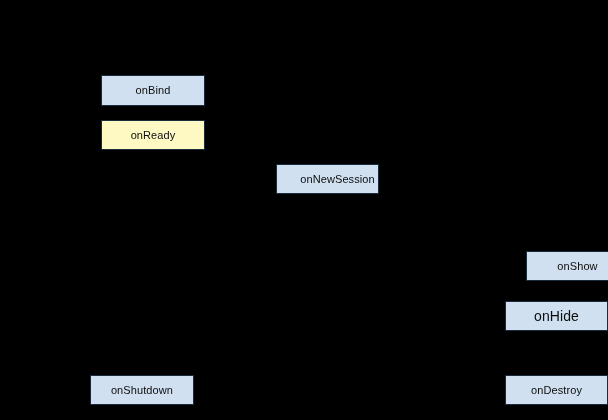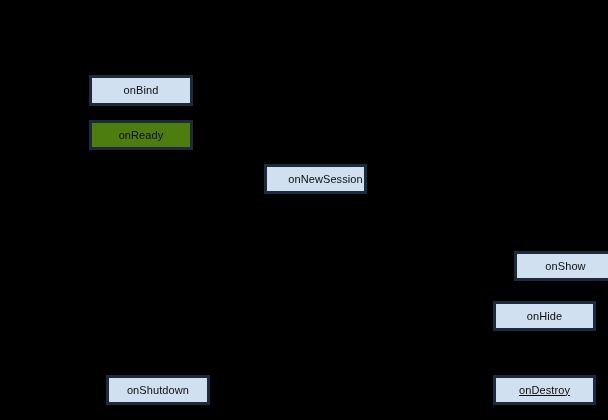--- a/index.html
+++ b/index.html
@@ -20,7 +20,7 @@
     position: absolute;
     box-sizing: border-box;
     background: #d0e0f0;
-    border: 3px solid #8b5cf6;
+    border: 1px solid #8b5cf6;
     display: flex;
     align-items: center;
     justify-content: center;
@@ -31,6 +31,7 @@
     letter-spacing: 0.1px;
     white-space: nowrap;
     user-select: none;
+    margin-left: 12px;
   }
   .node-label {
     pointer-events: none;

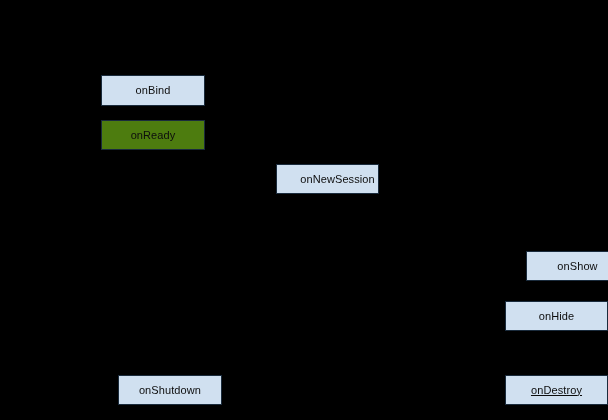--- a/index.html
+++ b/index.html
@@ -46,7 +46,7 @@
     <span class="node-label">onBind</span>
   </div>
 
-  <div class="node" id="node-on-ready" style="left: 89px; top: 120px; width: 104px; height: 30px; background: #4d7c0f; border-color: rgb(26, 43, 60); color: rgb(13, 13, 13); font-size: 11px;">
+  <div class="node" id="node-on-ready" style="left: 89px; top: 120px; width: 104px; height: 30px; background: #fef9c3; border-color: rgb(26, 43, 60); color: rgb(13, 13, 13); font-size: 11px;">
     <span class="node-label">onReady</span>
   </div>
 

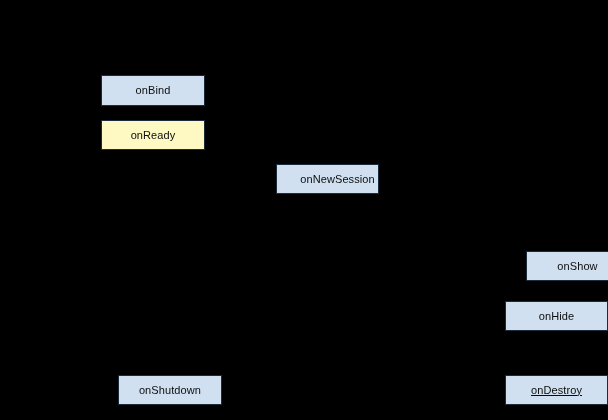--- a/index.html
+++ b/index.html
@@ -59,7 +59,7 @@
     <span class="node-label">onShow</span>
   </div>
 
-  <div class="node" id="node-on-hide" style="left: 493px; top: 301px; width: 103px; height: 30px; background: rgb(208, 224, 240); border-color: rgb(26, 43, 60); color: rgb(13, 13, 13); font-size: 11px;">
+  <div class="node" id="node-on-hide" style="left: 493px; top: 301px; width: 103px; height: 30px; background: rgb(208, 224, 240); border-color: rgb(26, 43, 60); color: rgb(13, 13, 13); font-size: 14px;">
     <span class="node-label">onHide</span>
   </div>
 

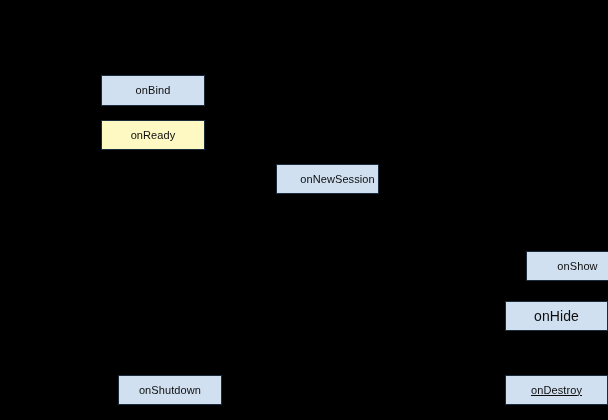--- a/index.html
+++ b/index.html
@@ -63,7 +63,7 @@
     <span class="node-label">onHide</span>
   </div>
 
-  <div class="node" id="node-on-shutdown" style="left: 106px; top: 375px; width: 104px; height: 30px; background: rgb(208, 224, 240); border-color: rgb(26, 43, 60); color: rgb(13, 13, 13); font-size: 11px;">
+  <div class="node" id="node-on-shutdown" style="left: 78px; top: 375px; width: 104px; height: 30px; background: rgb(208, 224, 240); border-color: rgb(26, 43, 60); color: rgb(13, 13, 13); font-size: 11px;">
     <span class="node-label">onShutdown</span>
   </div>
 

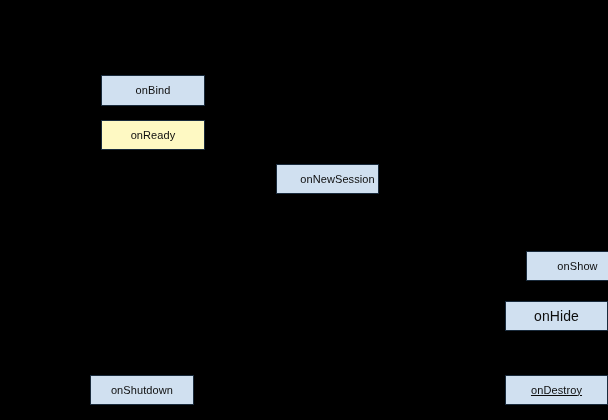--- a/index.html
+++ b/index.html
@@ -67,7 +67,7 @@
     <span class="node-label">onShutdown</span>
   </div>
 
-  <div class="node" id="node-on-destroy" style="left: 493px; top: 375px; width: 103px; height: 30px; background: rgb(208, 224, 240); border-color: rgb(26, 43, 60); color: rgb(13, 13, 13); font-size: 11px; text-decoration: underline;">
+  <div class="node" id="node-on-destroy" style="left: 493px; top: 375px; width: 103px; height: 30px; background: rgb(208, 224, 240); border-color: rgb(26, 43, 60); color: rgb(13, 13, 13); font-size: 11px;">
     <span class="node-label">onDestroy</span>
   </div>
 

